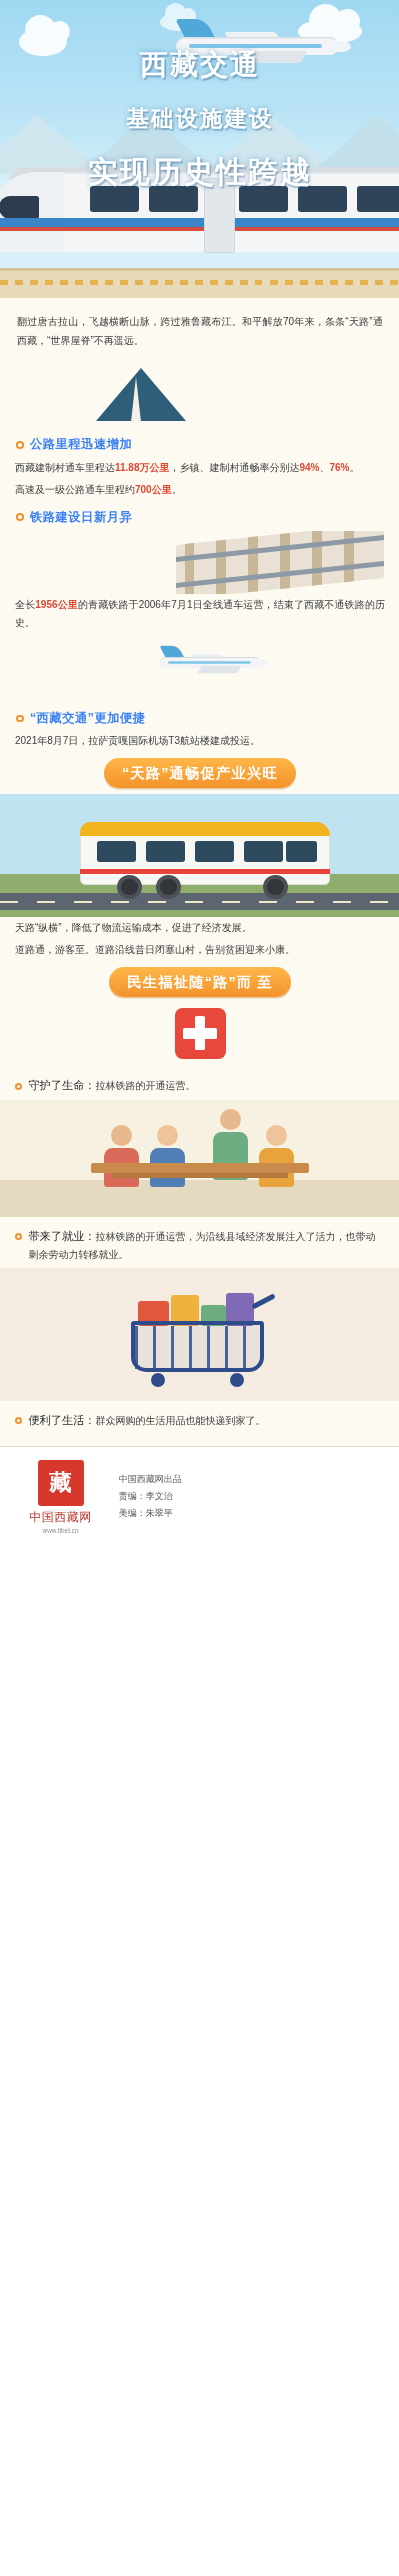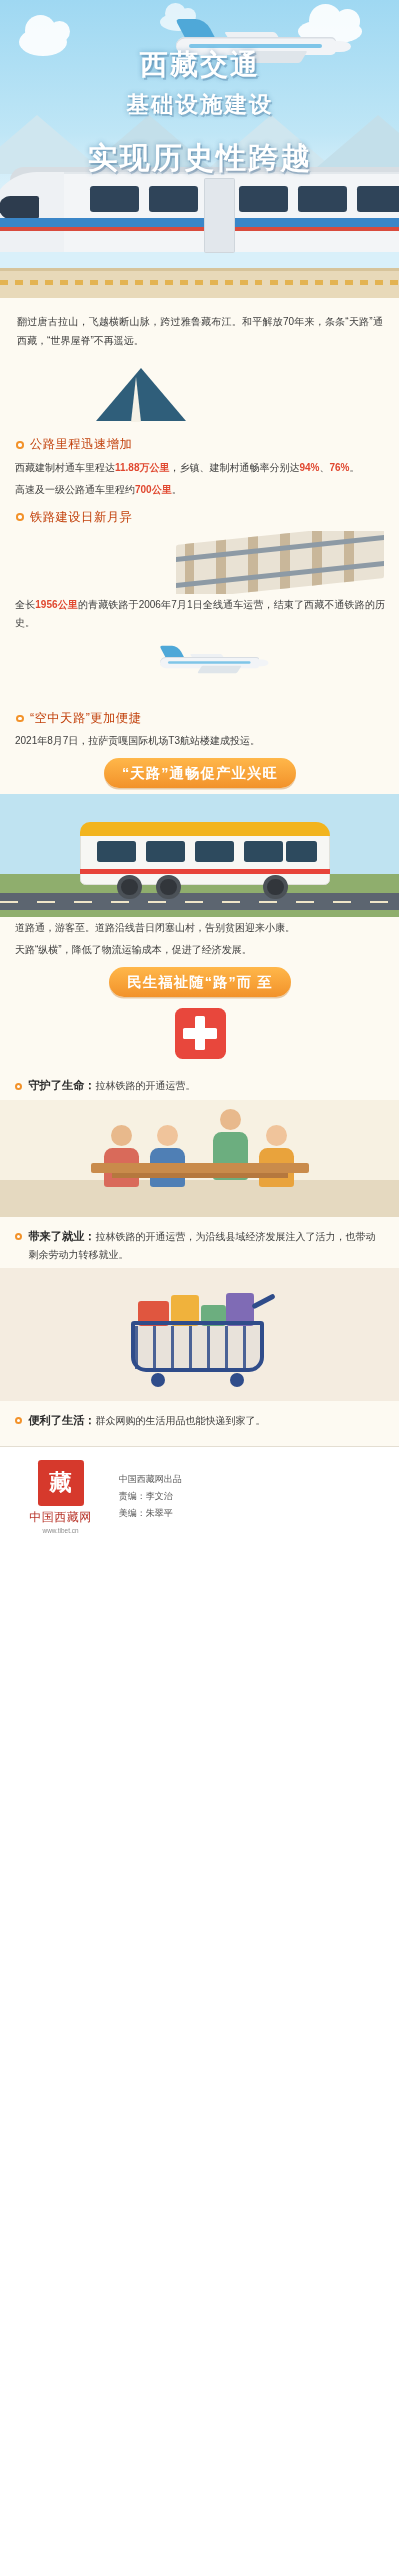--- a/index.html
+++ b/index.html
@@ -108,7 +108,7 @@
     letter-spacing: 2.1px;
     text-shadow: 0 0 5.3px rgba(30,90,140,.45), 1.6px 1.6px 0 rgba(20,70,120,.25);
   }
-  .ht1 { font-size: 28px; margin-bottom: 5px; }
+  .ht1 { font-size: 28px; margin-bottom: 19px; }
   .ht2 { font-size: 22.4px; margin-bottom: 18px; }
   .ht3 { font-size: 30px; }
 

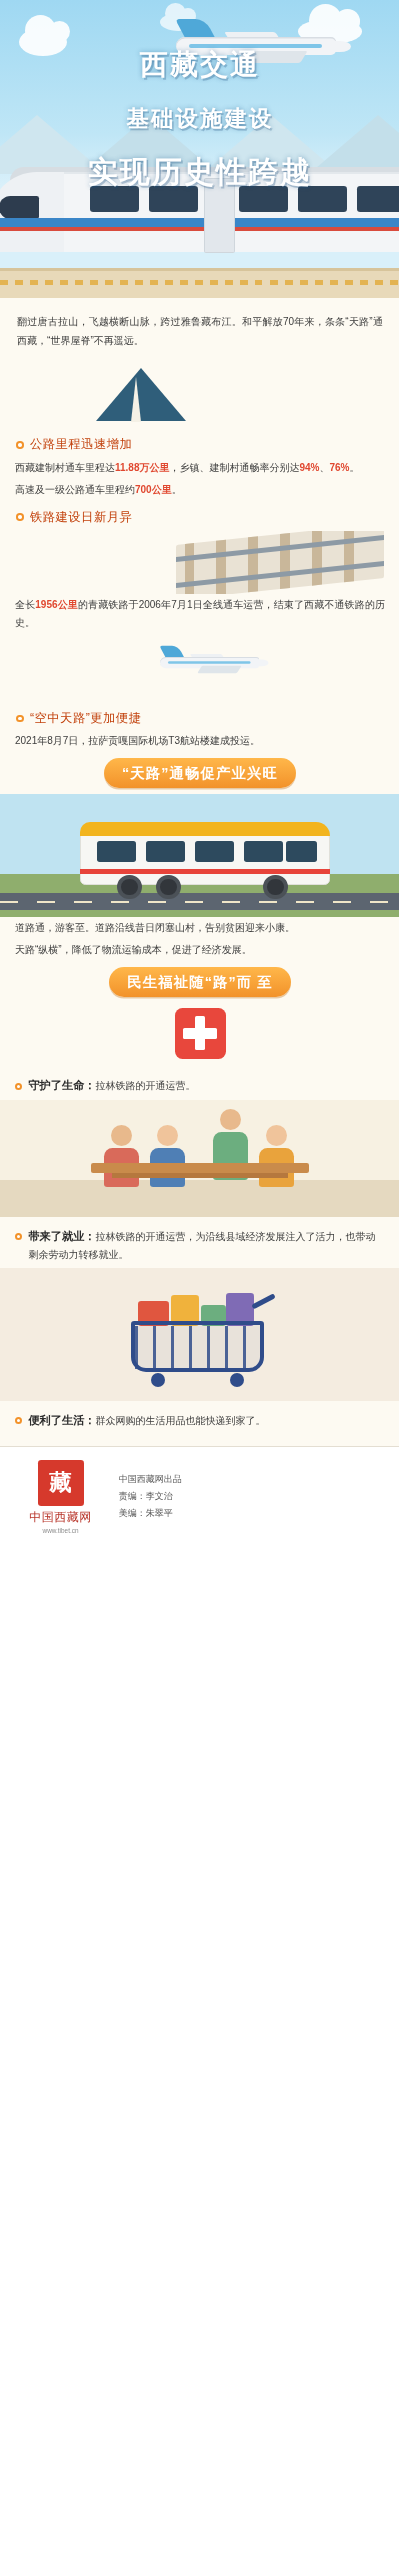--- a/index.html
+++ b/index.html
@@ -208,7 +208,7 @@
     margin-right: 6.4px; flex: none;
   }
   .sub .txt {
-    font-size: 12.3px; font-weight: normal; color: #c2410c; letter-spacing: 0.5px;
+    font-size: 12.3px; font-weight: bold; color: #3b82f6; letter-spacing: 0.5px;
   }
   .body-p {
     margin: 0 15px 4.3px;

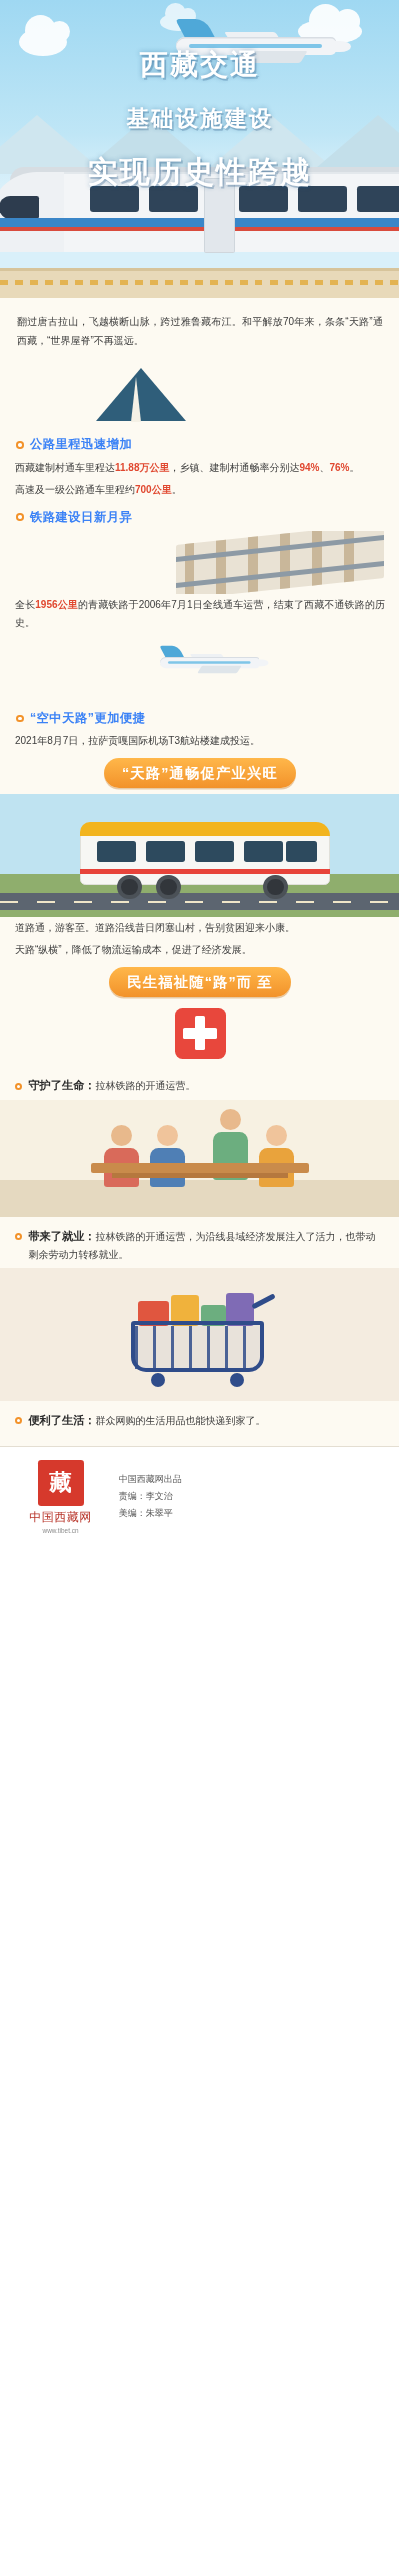--- a/index.html
+++ b/index.html
@@ -500,7 +500,7 @@
 
   <div class="sub">
     <span class="dot"></span>
-    <span class="txt">“空中天路”更加便捷</span>
+    <span class="txt">“西藏交通”更加便捷</span>
   </div>
   <p class="body-p">2021年8月7日，拉萨贡嘎国际机场T3航站楼建成投运。</p>
 

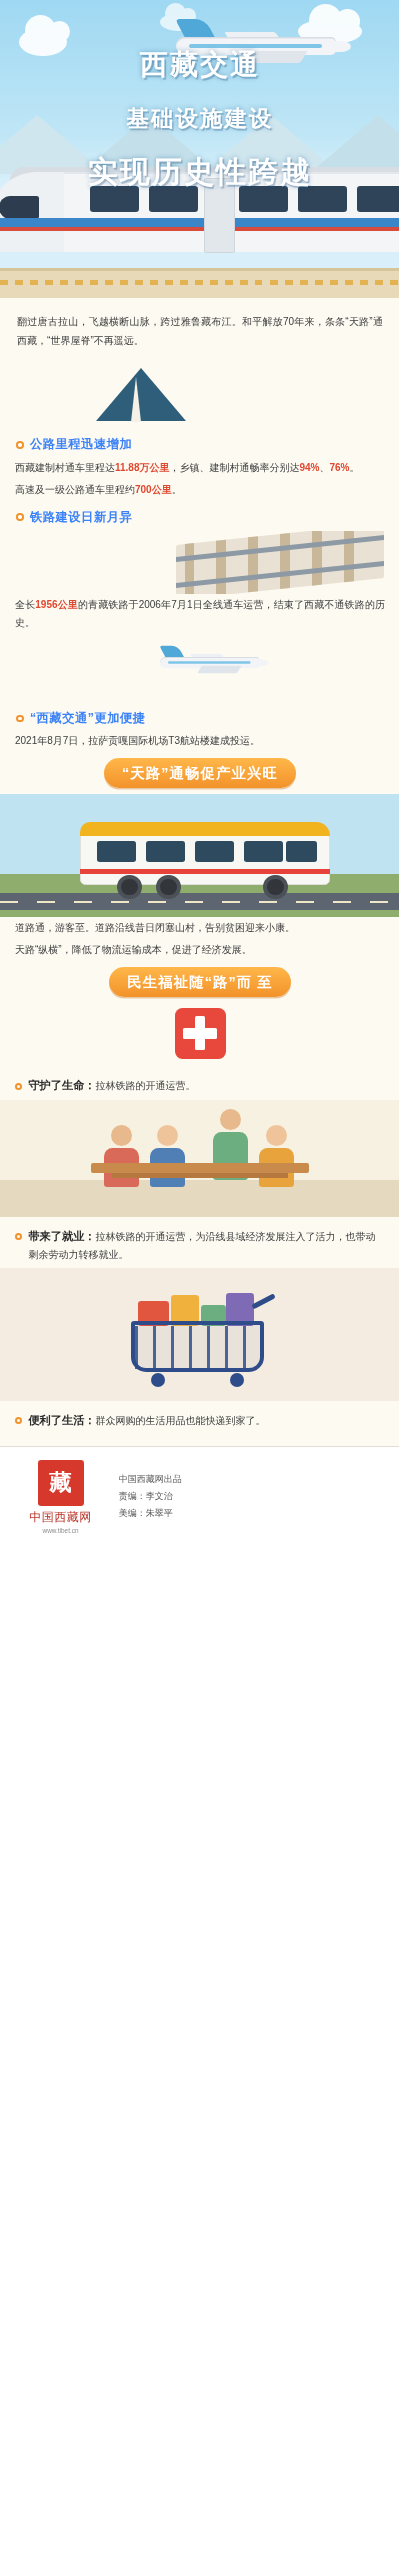--- a/index.html
+++ b/index.html
@@ -528,8 +528,8 @@
     </div>
   </div>
 
+  <p class="body-p">天路“纵横”，降低了物流运输成本，促进了经济发展。</p>
   <p class="body-p">道路通，游客至。道路沿线昔日闭塞山村，告别贫困迎来小康。</p>
-  <p class="body-p">天路“纵横”，降低了物流运输成本，促进了经济发展。</p>
 
   <div class="sec-head">
     <span class="pill">民生福祉随“路”而 至</span>

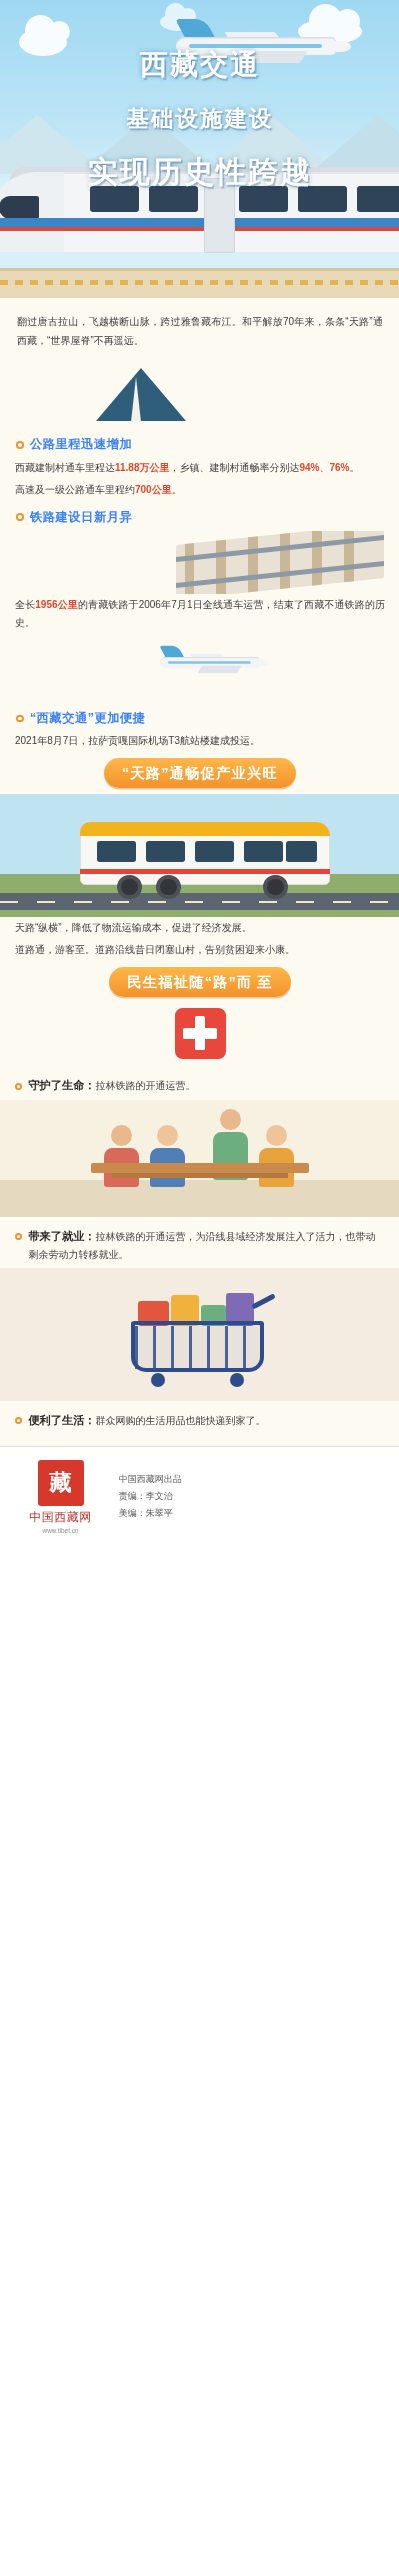--- a/index.html
+++ b/index.html
@@ -312,7 +312,7 @@
   }
   .bullet .content { flex: 1; }
   .bullet .b-title {
-    font-size: 11.2px; font-weight: bold; color: #2b2b2b;
+    font-size: 11.2px; font-weight: normal; color: #2b2b2b;
     display: inline;
     margin-top: 19px;
   }

